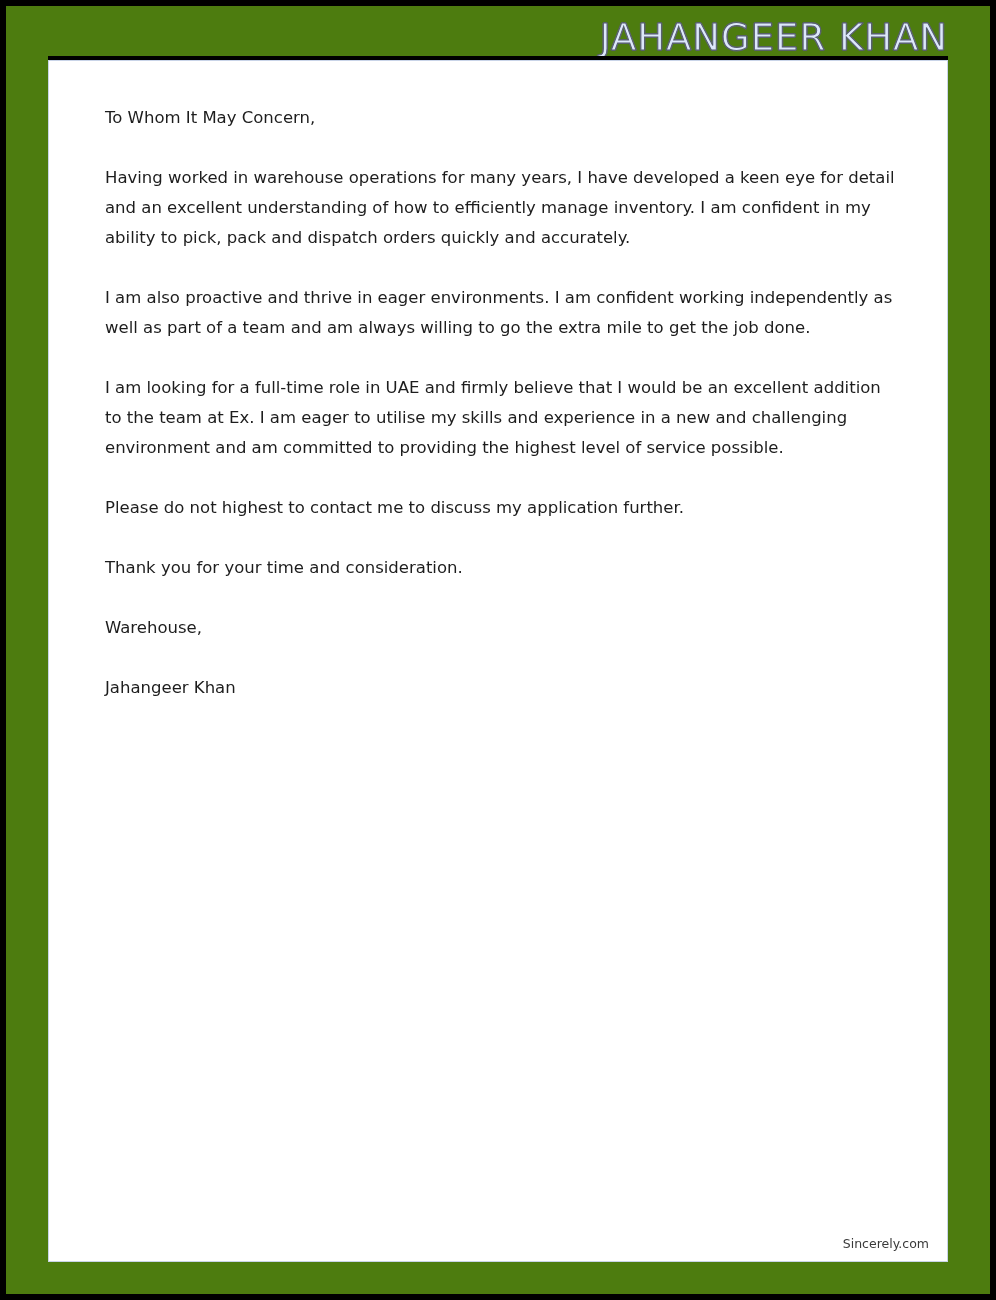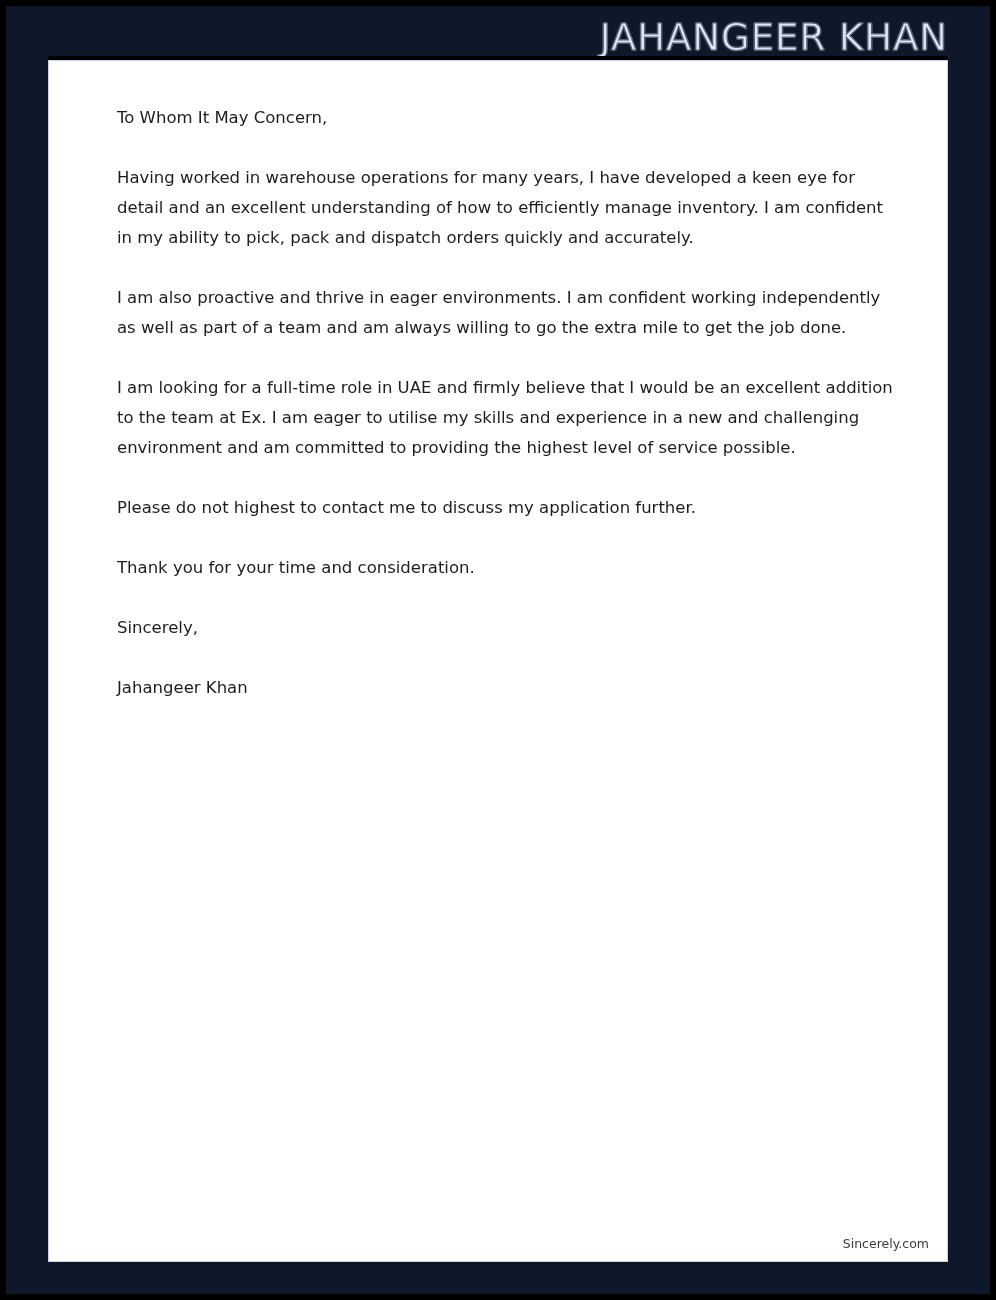--- a/index.html
+++ b/index.html
@@ -18,7 +18,7 @@
     top: 6px;
     width: 984px;
     height: 1288px;
-    background: #0f172a;
+    background: #4d7c0f;
     box-sizing: border-box;
   }
   .header {

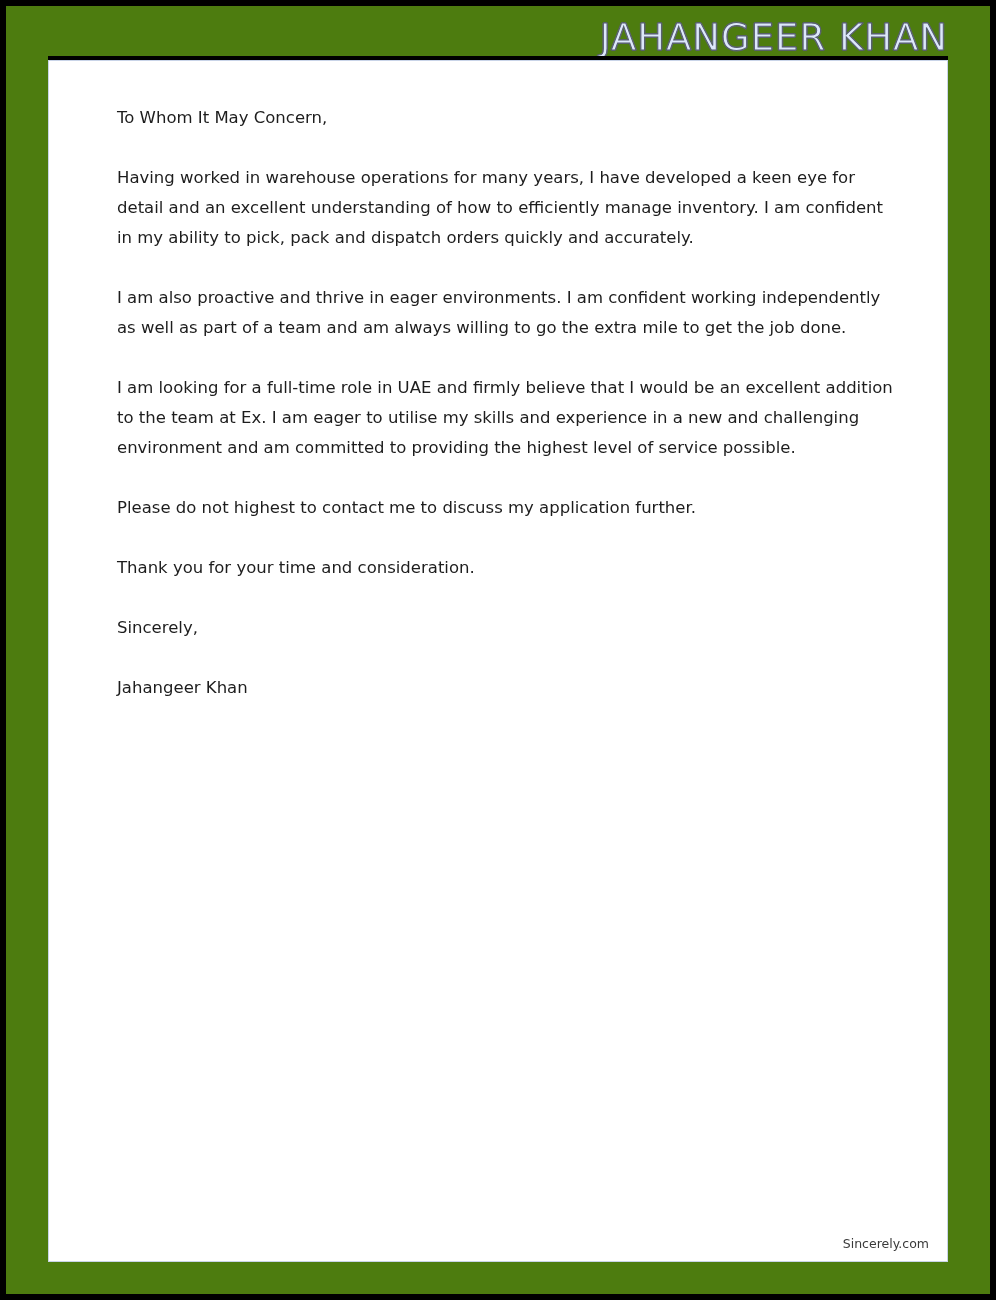--- a/index.html
+++ b/index.html
@@ -66,7 +66,6 @@
   }
   .letter-body {
     padding: 42px 52px 0 56px;
-    margin-left: 12px;
   }
   .para {
     font-family: "DejaVu Sans", sans-serif;

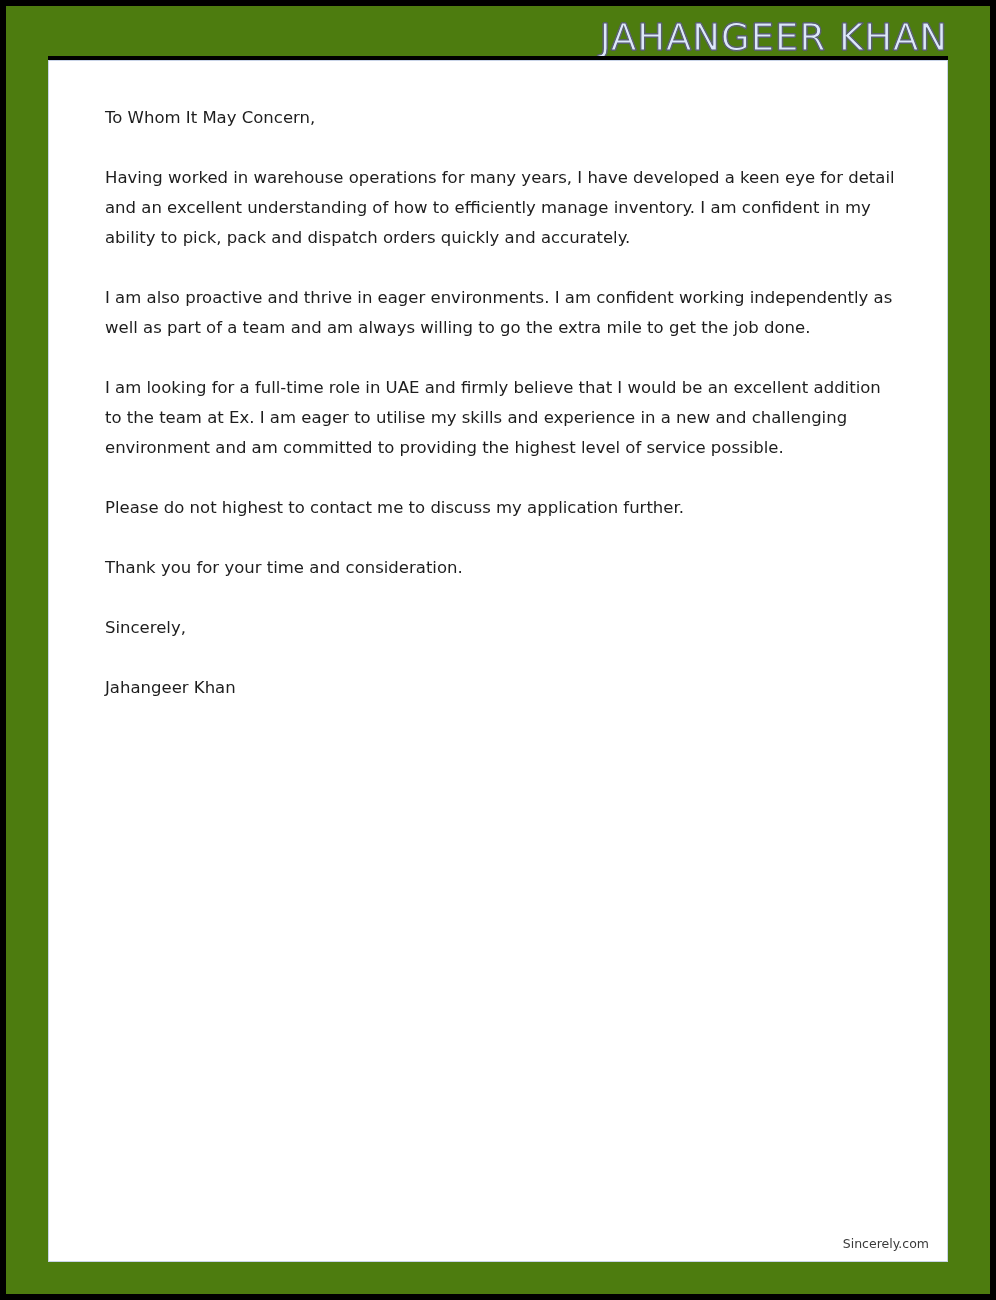--- a/index.html
+++ b/index.html
@@ -125,7 +125,7 @@
 
       <p class="para">Thank you for your time and consideration.</p>
 
-      <p class="para">Sincerely,</p>
+      <p class="para">Warehouse,</p>
 
       <p class="signature-name">Jahangeer Khan</p>
 

